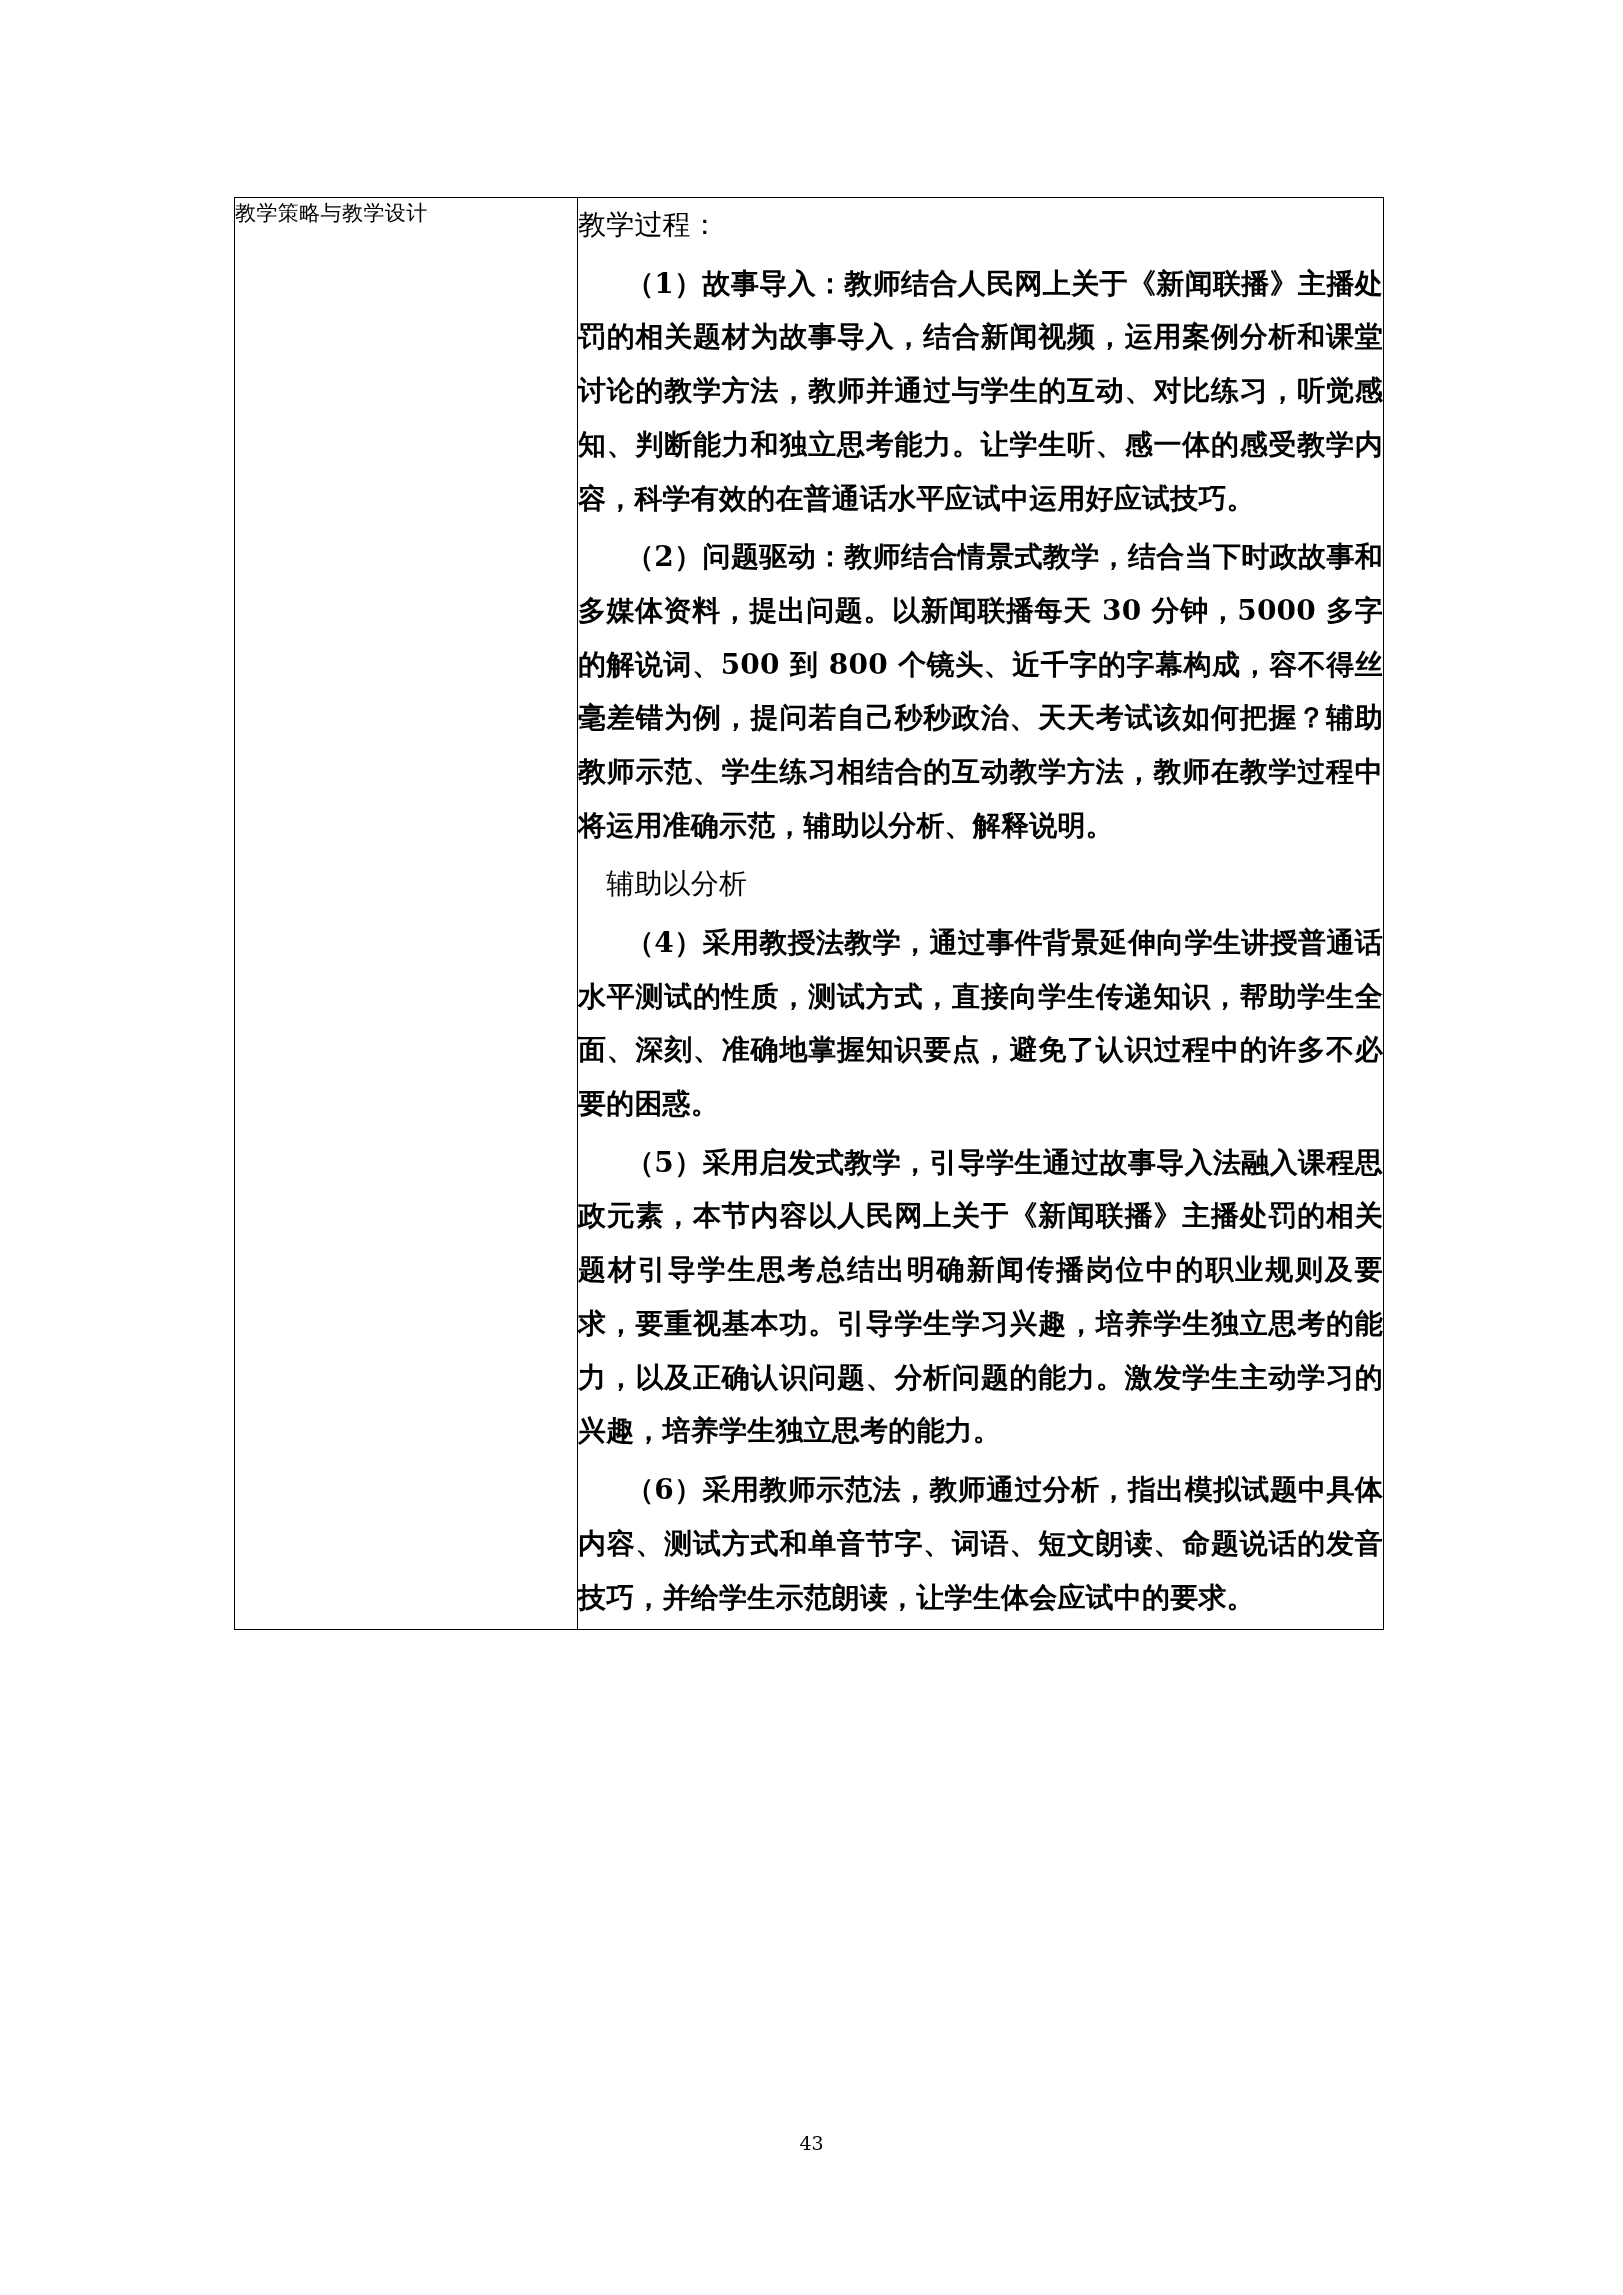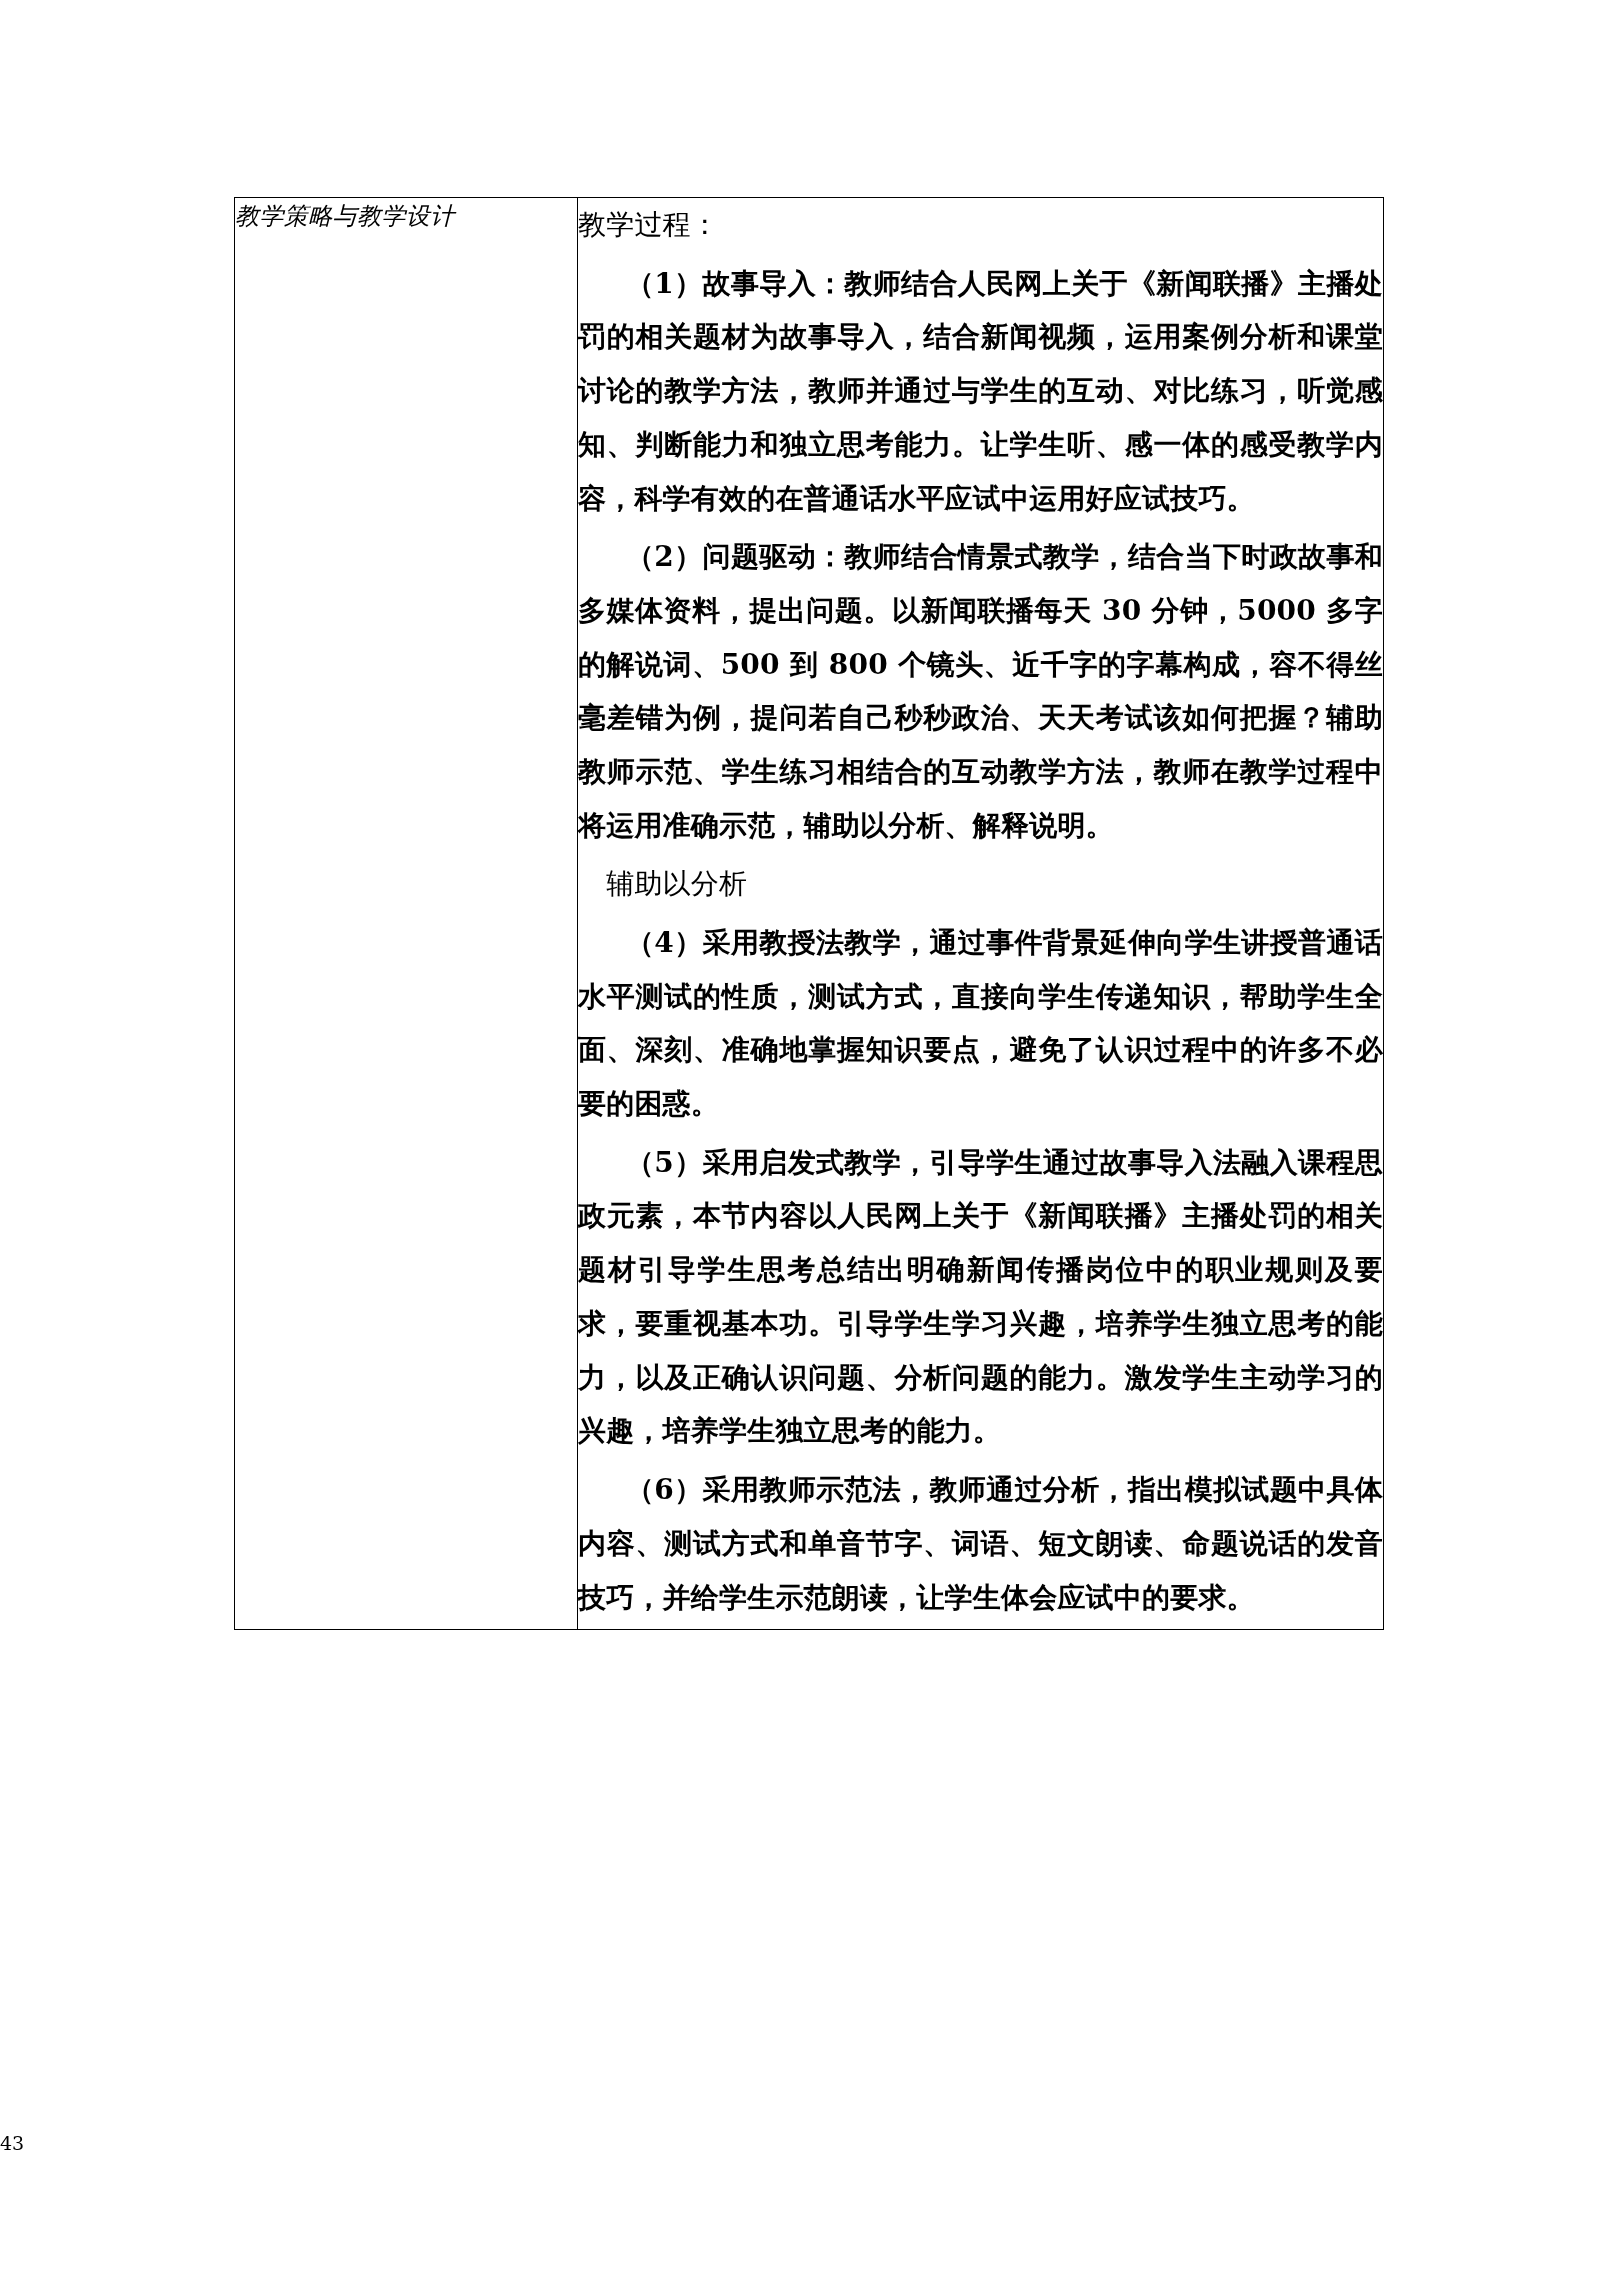--- a/index.html
+++ b/index.html
@@ -39,10 +39,9 @@
     padding: 32px 0 0 33px;
   }
   .cell-label .label-text {
-    font-size: 24px;
+    font-size: 21px;
     line-height: 1.5;
     letter-spacing: 0.4px;
-    font-style: italic;
   }
   .cell-body {
     padding: 30px 35px 36px 35px;

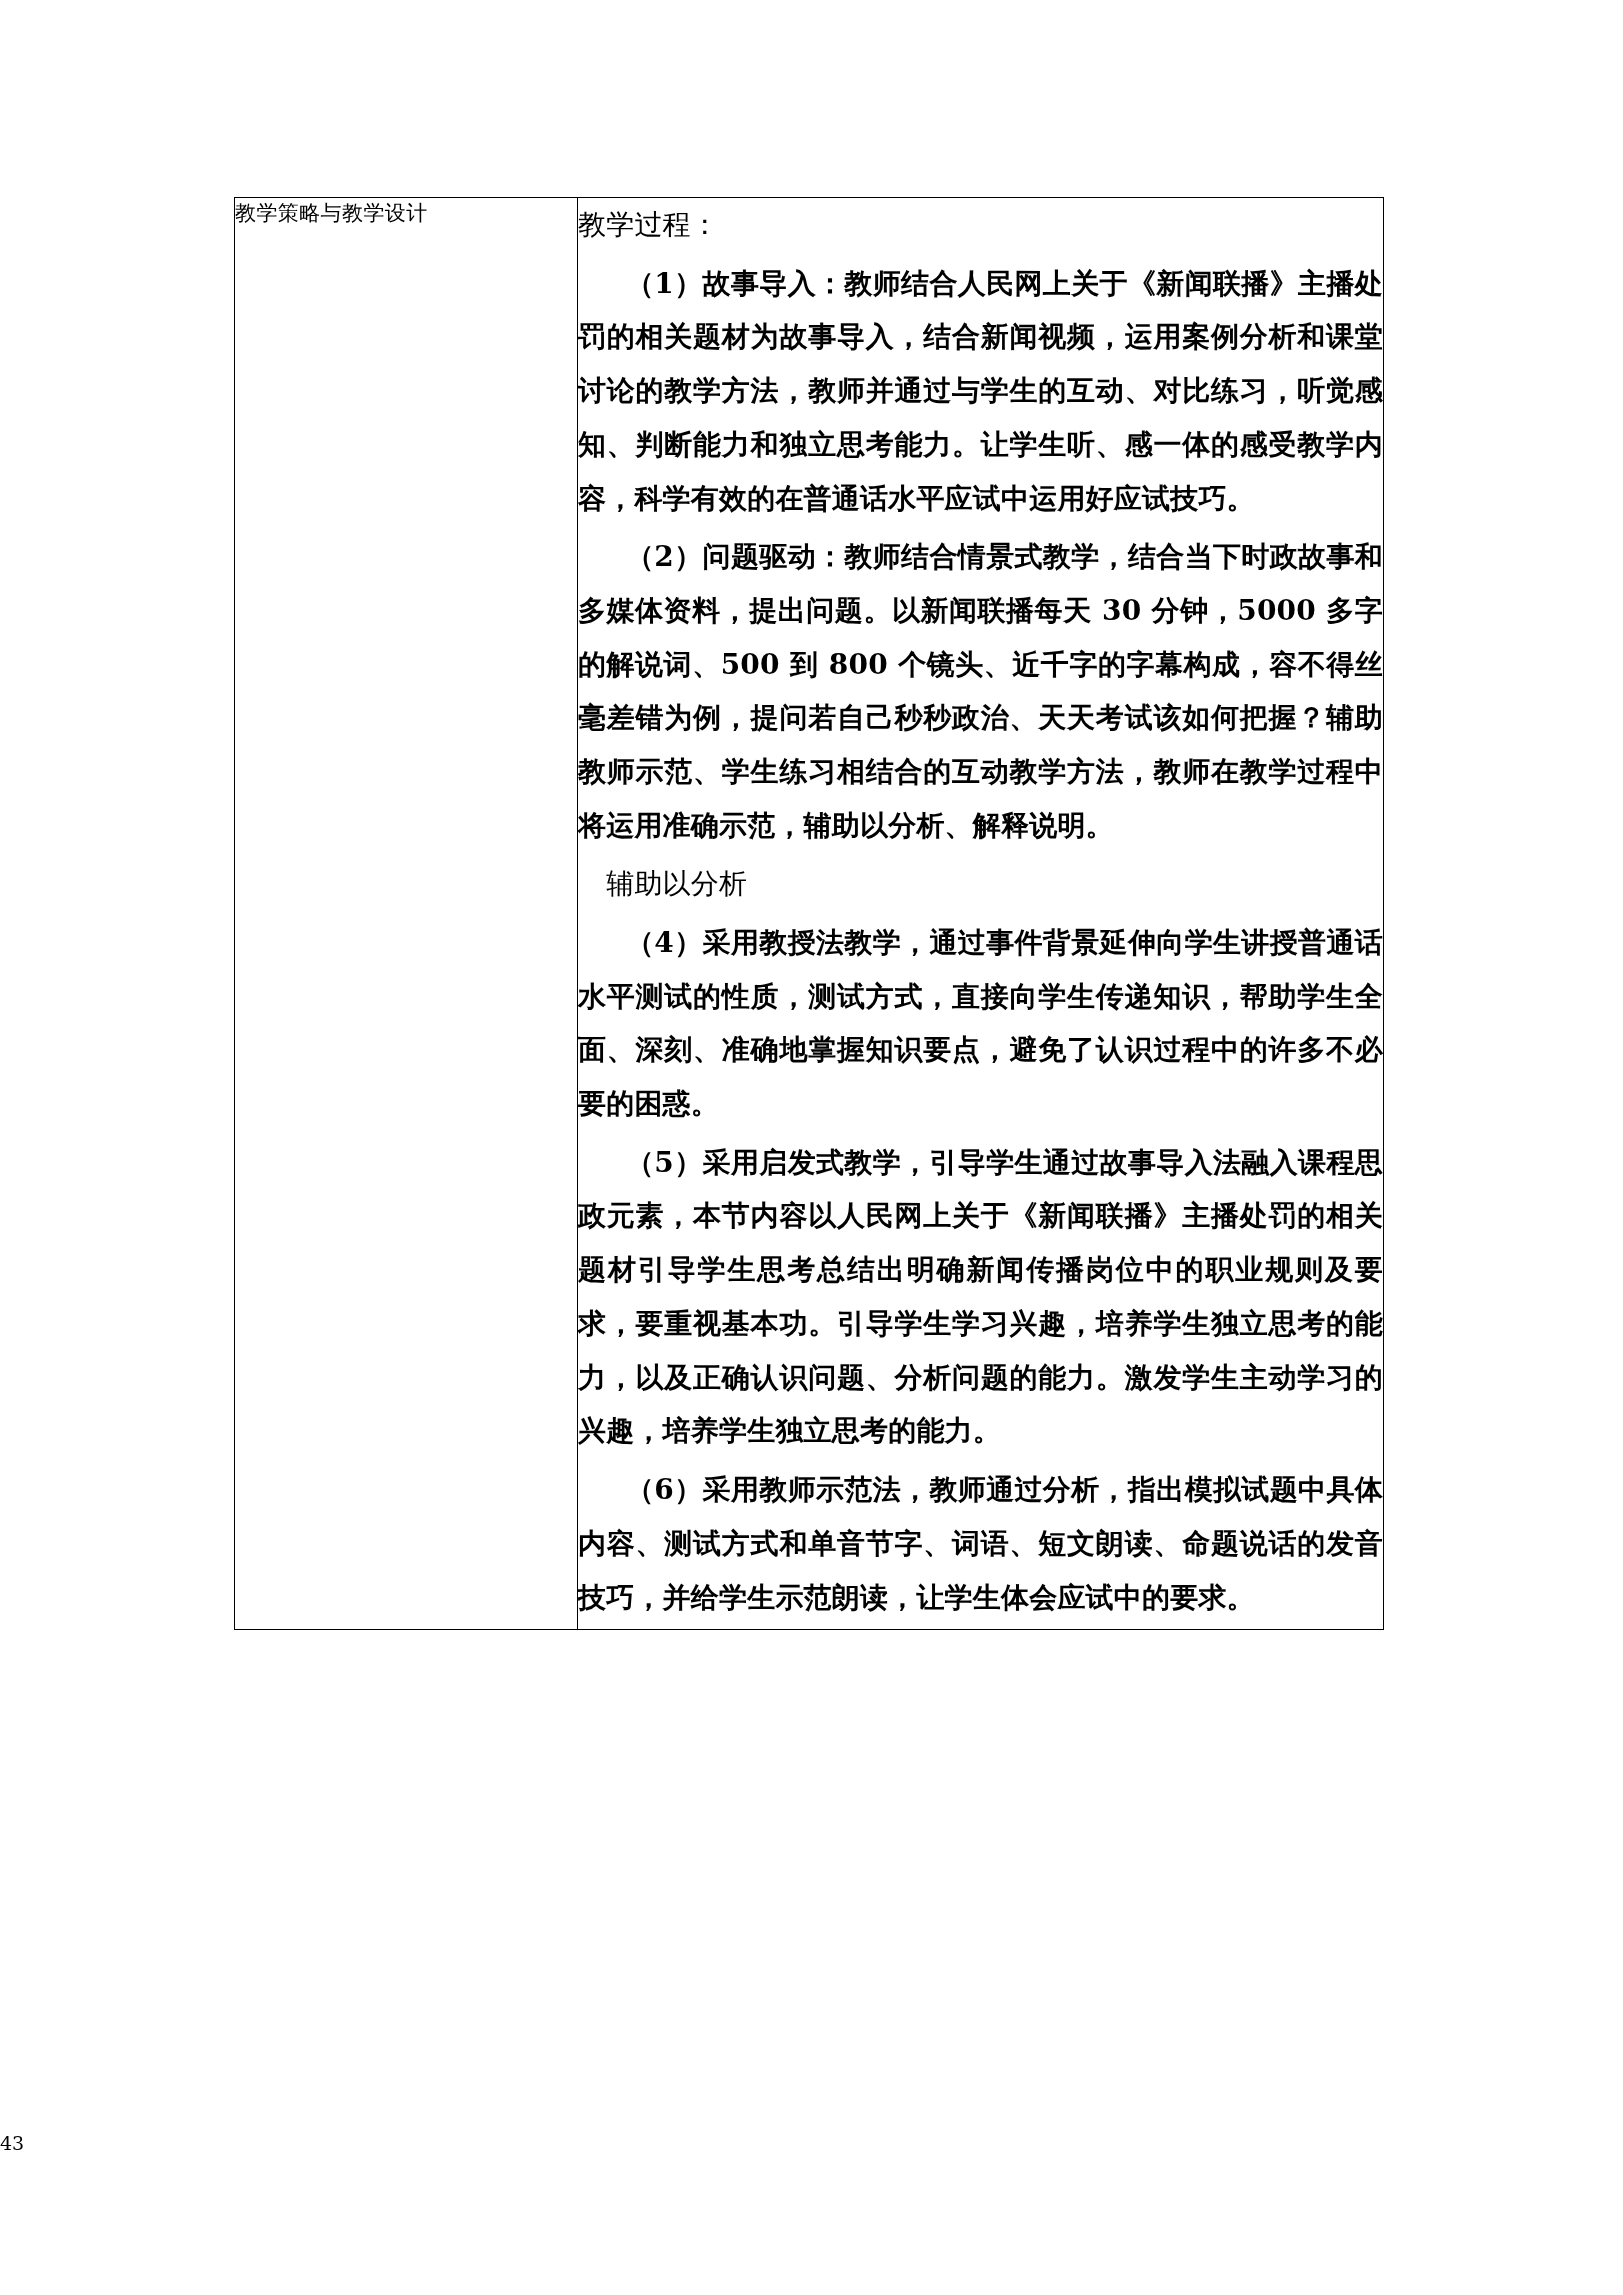--- a/index.html
+++ b/index.html
@@ -63,7 +63,7 @@
     left: 0;
     top: 2132px;
     width: 1623px;
-    text-align: left;
+    text-align: center;
     font-size: 19px;
     font-family: "DejaVu Serif", "Liberation Serif", serif;
   }

